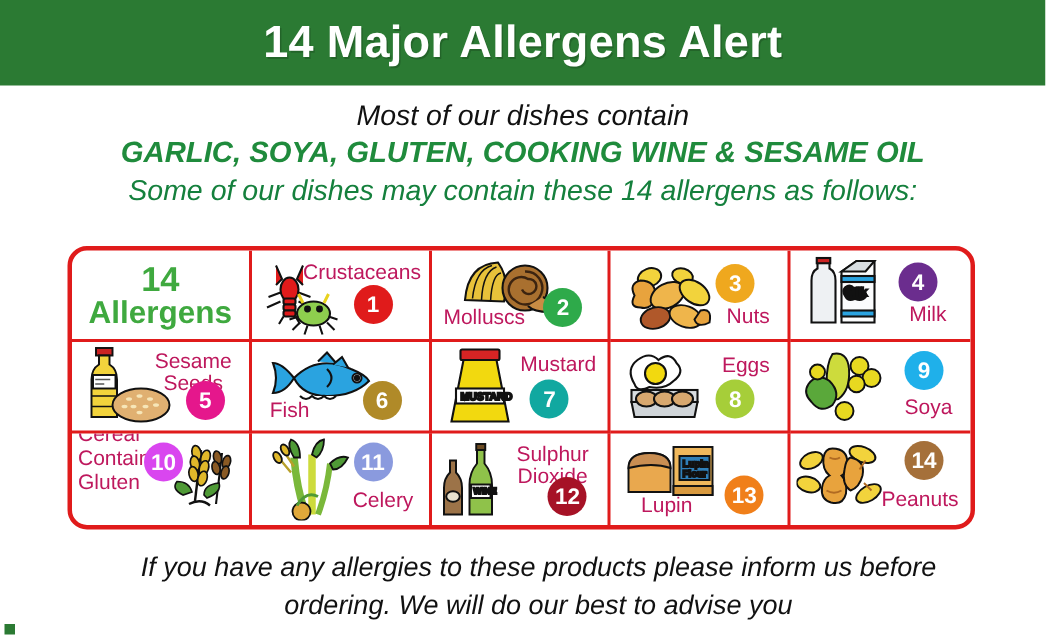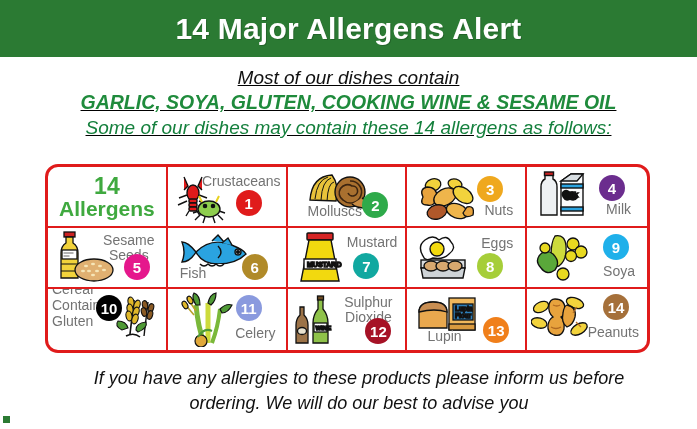--- a/index.html
+++ b/index.html
@@ -27,7 +27,6 @@
   .intro{
     position:absolute;left:0;top:60px;width:697px;
     text-align:center;
-    text-decoration:underline;
   }
   .intro-line1{
     font-size:19px;font-style:italic;color:#111111;

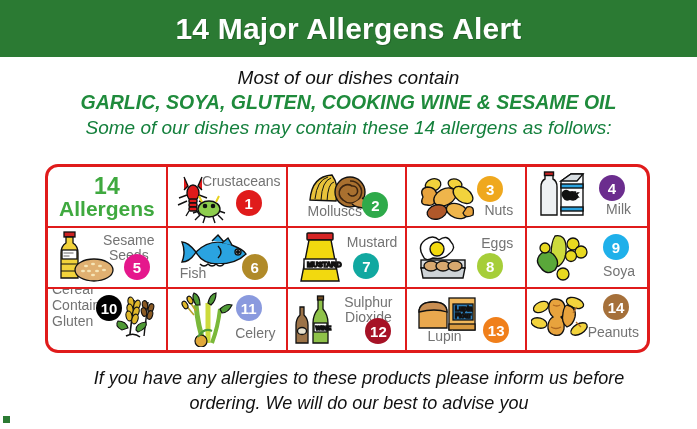--- a/index.html
+++ b/index.html
@@ -76,7 +76,7 @@
 
   
   .art{position:absolute;}
-  .label{position:absolute;font-size:14px;color:#737373;white-space:nowrap;}
+  .label{position:absolute;font-size:14px;color:#be185d;white-space:nowrap;}
   .label.two-line{white-space:normal;text-align:center;line-height:15px;}
 
   .badge{

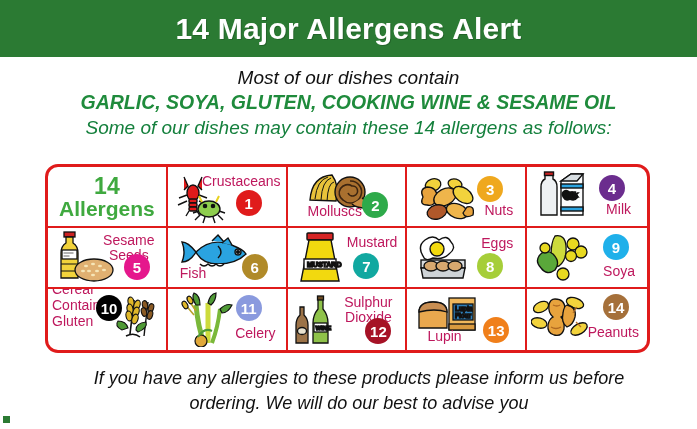--- a/index.html
+++ b/index.html
@@ -164,7 +164,7 @@
           </g>
         </svg>
       </span>
-      <span class="label" style="left:8px;bottom:7px;margin-left:12px;">Molluscs</span>
+      <span class="label" style="left:8px;bottom:7px;">Molluscs</span>
       <span class="badge" style="right:17px;bottom:8px;background:#2eaa4a;">2</span>
     </div>
 

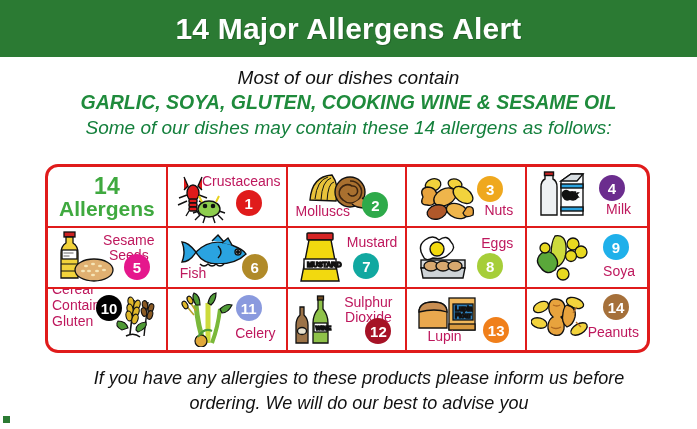--- a/index.html
+++ b/index.html
@@ -329,7 +329,7 @@
         </svg>
       </span>
       <span class="label" style="left:4px;bottom:21px;width:112px;white-space:normal;line-height:16px;text-align:left;">Cereal Containing Gluten</span>
-      <span class="badge" style="left:48px;top:6px;background:#000000;">10</span>
+      <span class="badge" style="left:48px;top:6px;background:#d946ef;">10</span>
     </div>
 
     <div class="cell row3 col2">

